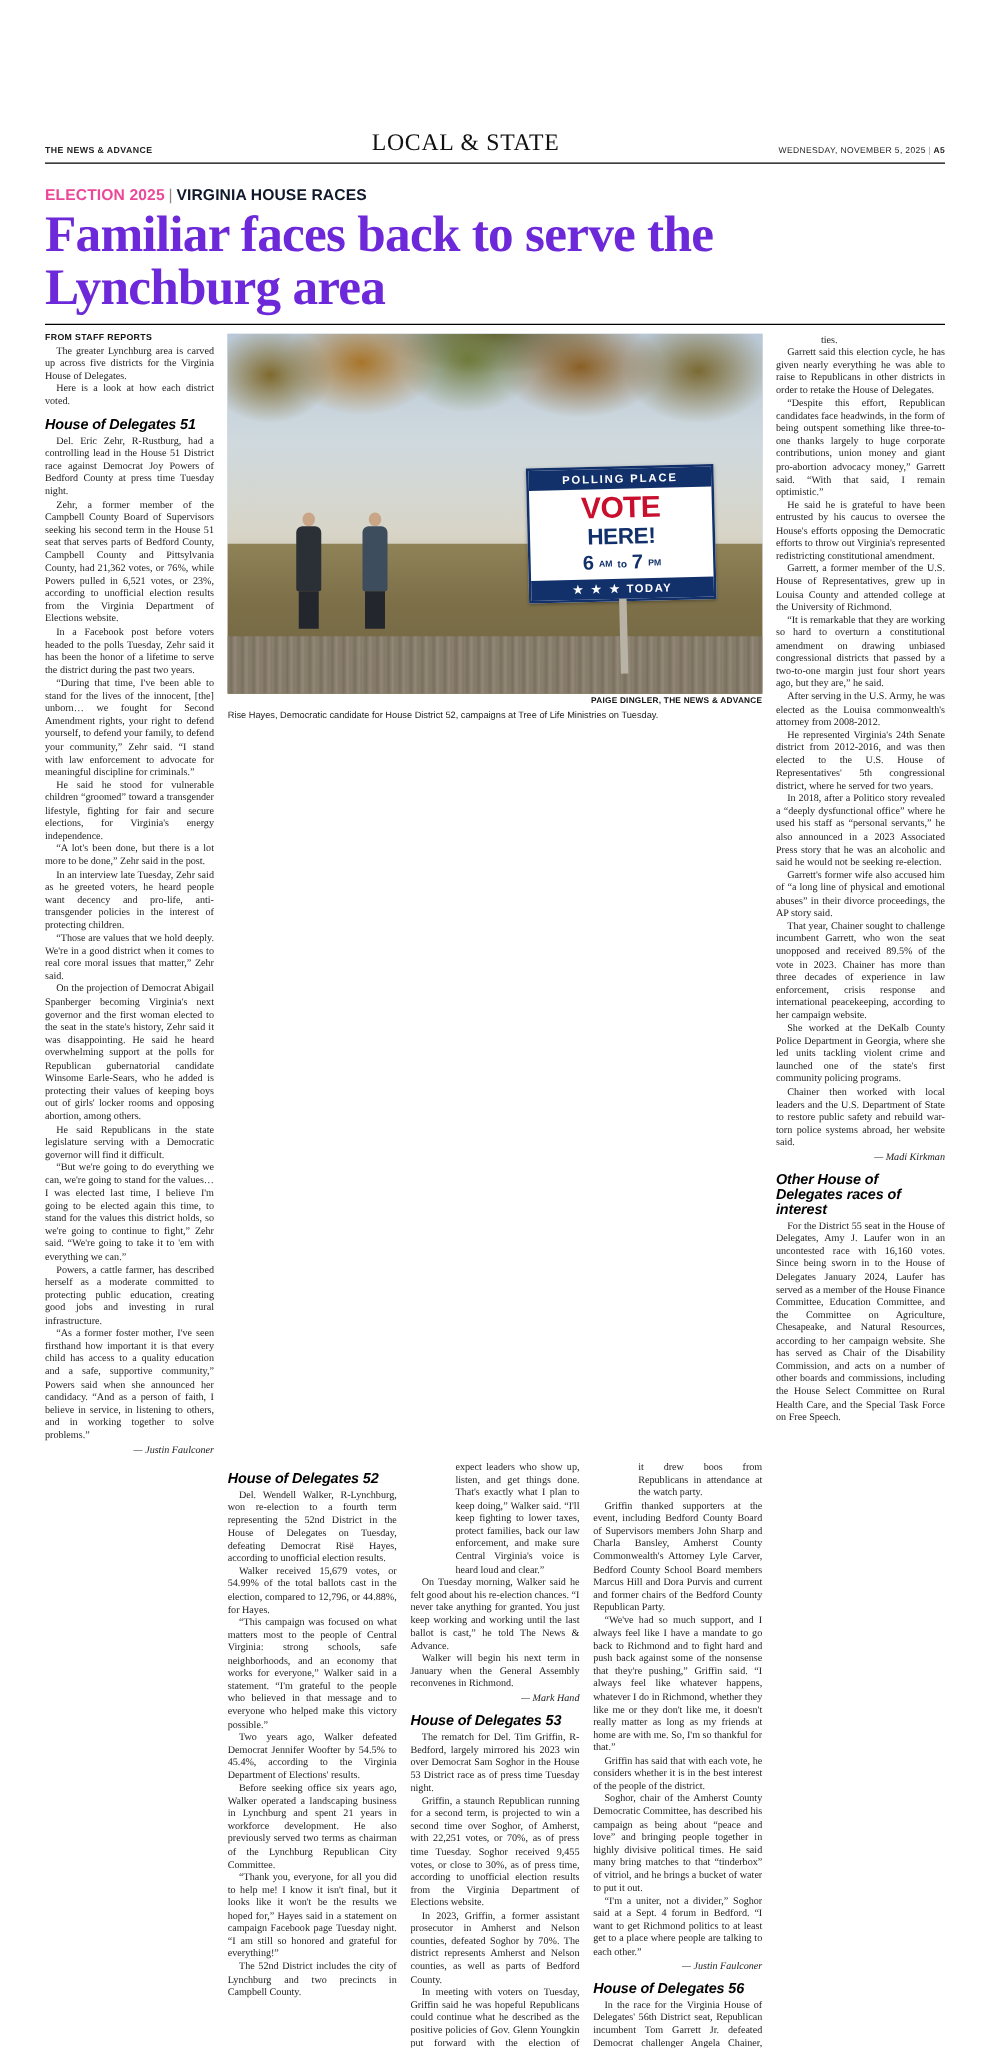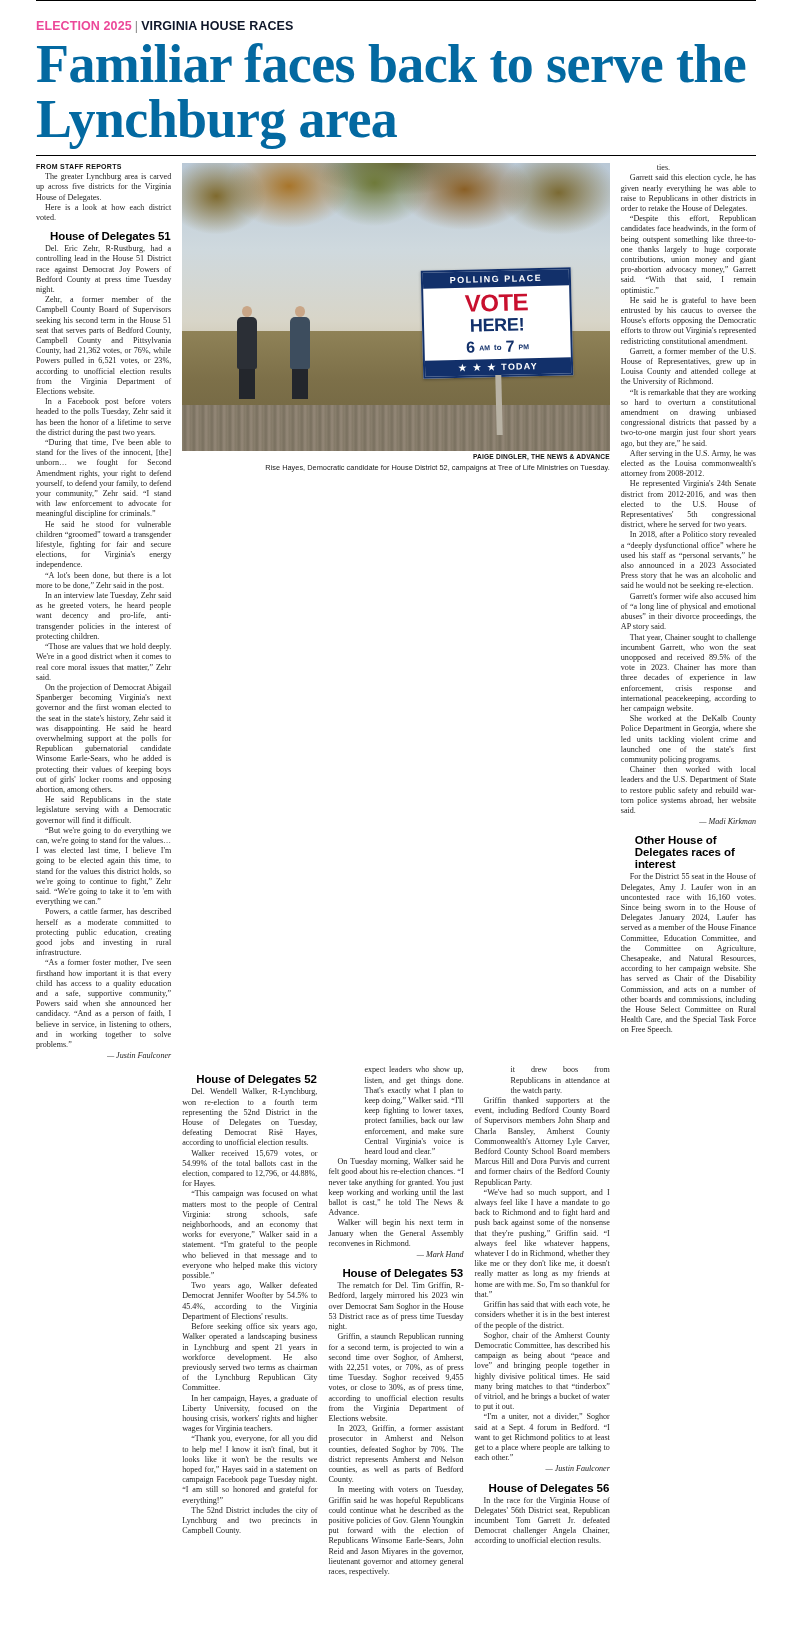--- a/index.html
+++ b/index.html
@@ -162,6 +162,13 @@
 
 <div class="page">
 
+  <div class="masthead">
+    <div class="mast-left">THE NEWS &amp; ADVANCE</div>
+    <div class="mast-center">LOCAL &amp; STATE</div>
+    <div class="mast-right">
+      <span>WEDNESDAY, NOVEMBER 5, 2025</span><span class="sep">|</span><span class="pg">A5</span>
+    </div>
+  </div>
   <div class="rule-thin"></div>
 
   <div class="kicker">

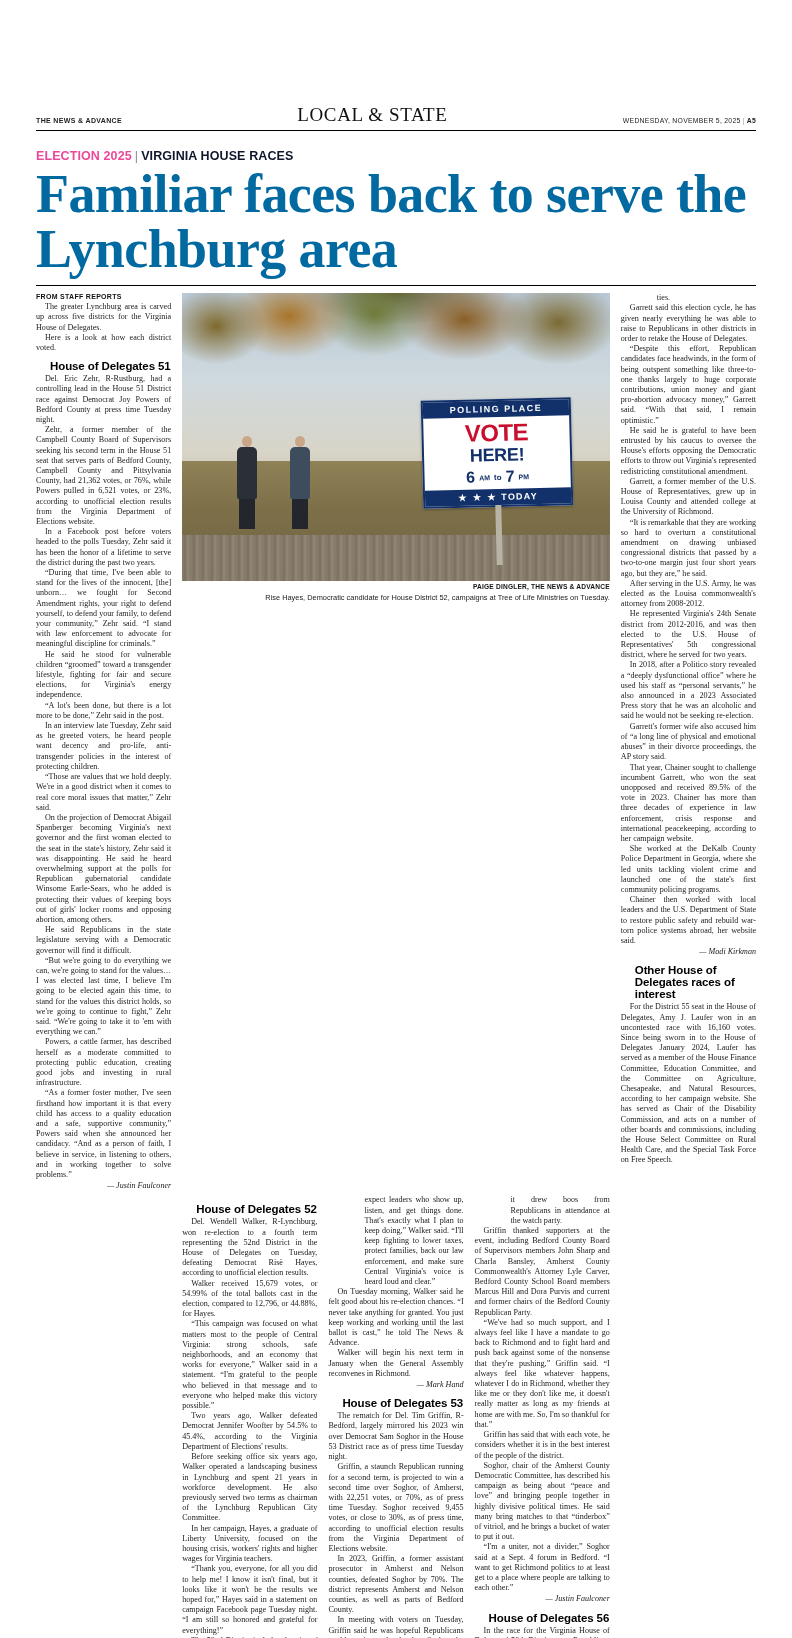--- a/index.html
+++ b/index.html
@@ -50,11 +50,11 @@
   .headline {
     font-family:"Liberation Serif", serif;
     font-weight:700;
-    font-size:54px;
+    font-size:41px;
     line-height:1.02;
     letter-spacing:-0.6px;
     margin-top:4px;
-    color:#0369a1;
+    color:#6d28d9;
   }
   .rule-head { border-top:1px solid #000; margin-top:8px; }
 

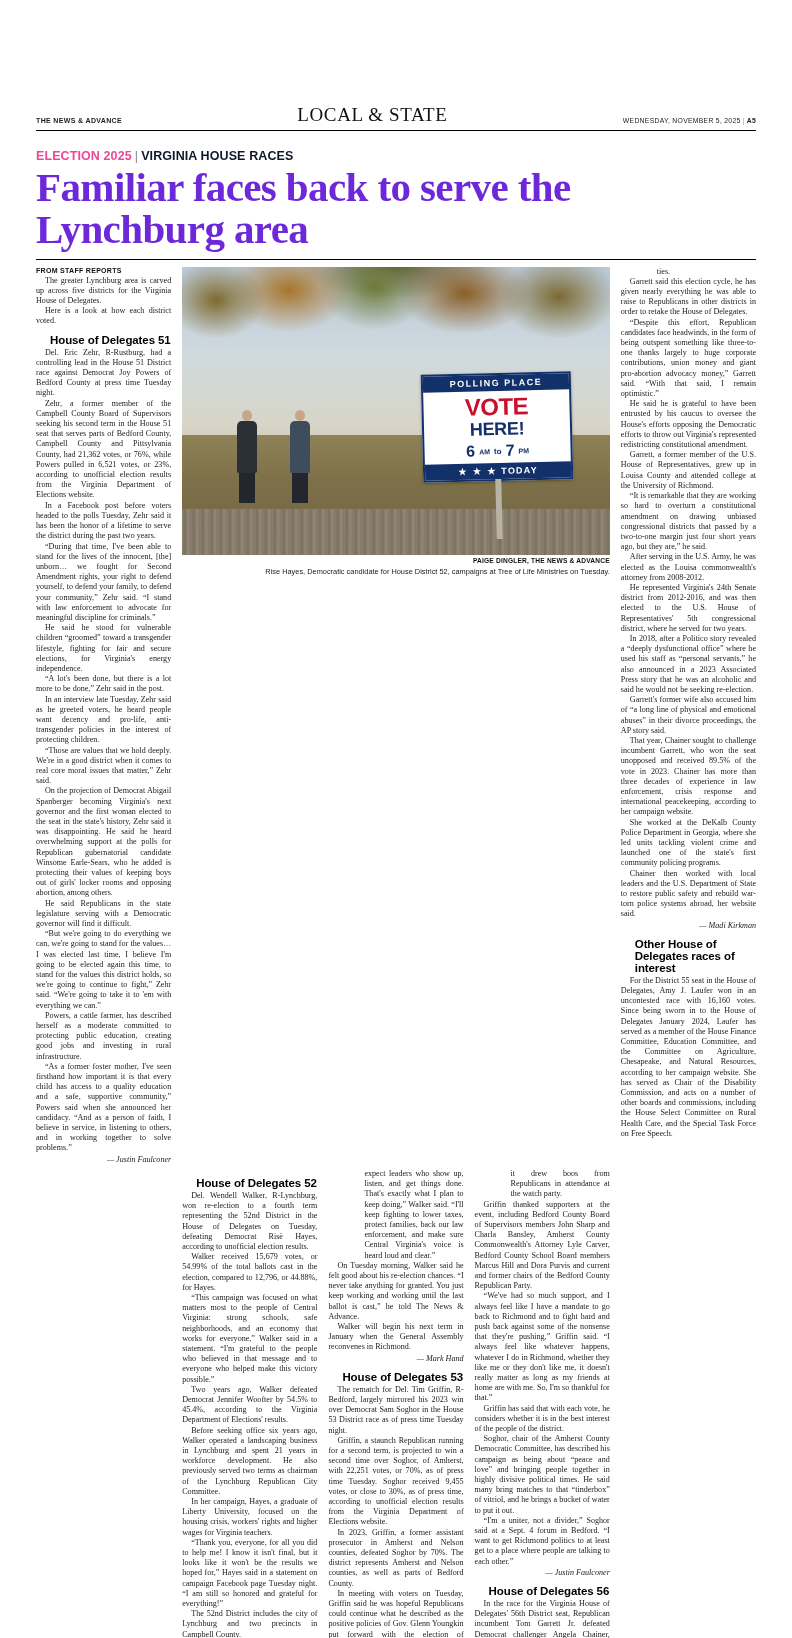--- a/index.html
+++ b/index.html
@@ -86,7 +86,7 @@
   .subhead {
     font-family:"Liberation Sans", sans-serif;
     font-weight:700; font-size:11.5px; letter-spacing:-.1px;
-    margin:7px 0 2px 14px; color:#000;
+    margin:7px 0 2px 0; color:#000;font-style:italic;
   }
   .subhead.first { margin-top:8px; }
   .signoff {

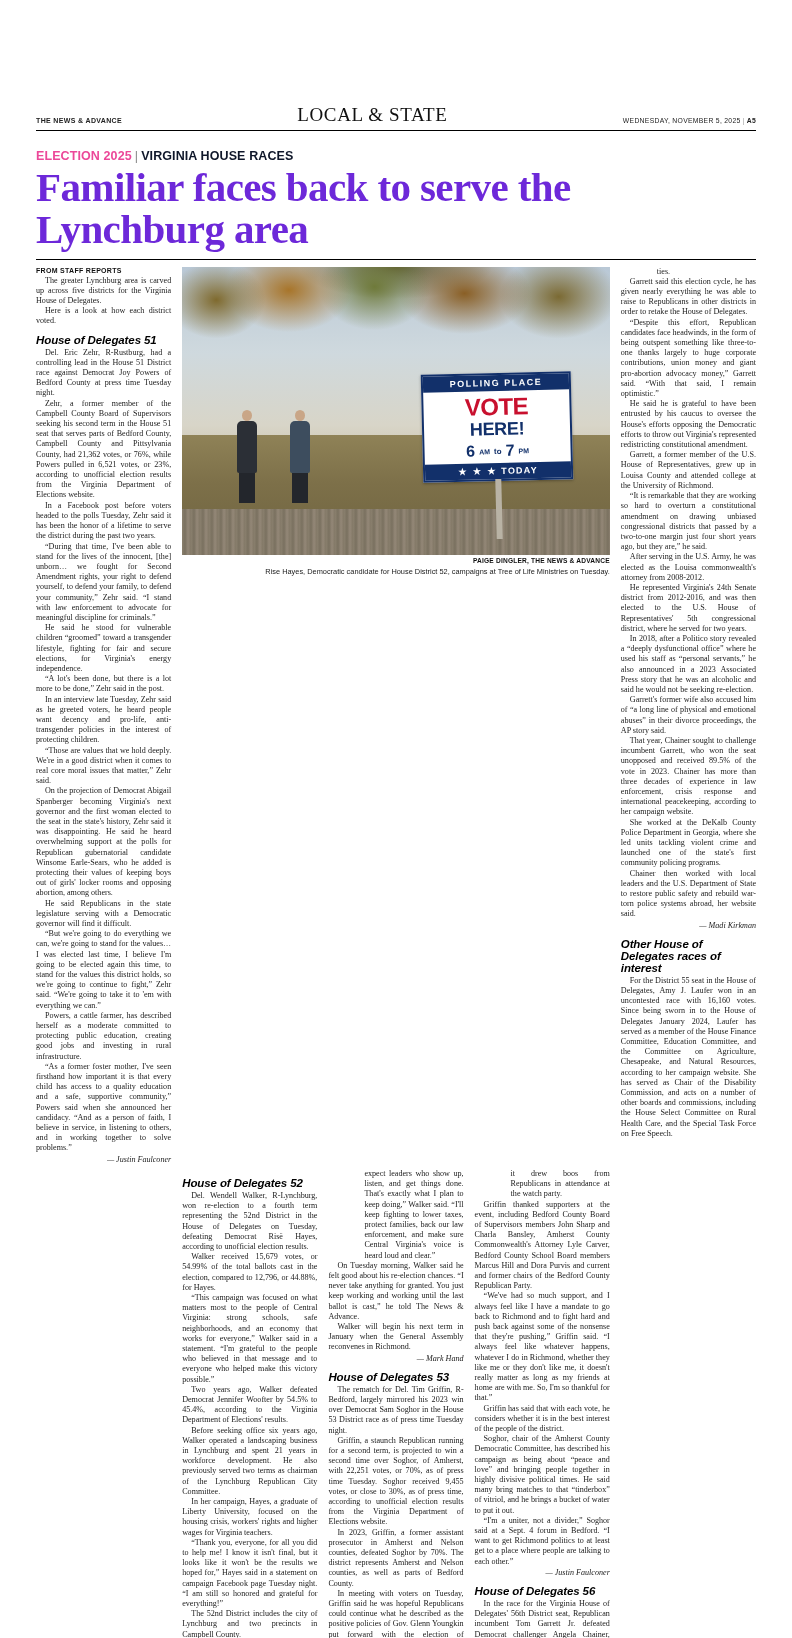--- a/index.html
+++ b/index.html
@@ -154,7 +154,7 @@
   .credit .cr-name { font-weight:800; }
   .caption {
     font-family:"Liberation Sans", sans-serif;
-    font-size:7.4px; line-height:9px; margin-top:3px; color:#1a1a1a;text-align:right;
+    font-size:7.4px; line-height:9px; margin-top:3px; color:#1a1a1a;
   }
 </style>
 </head>

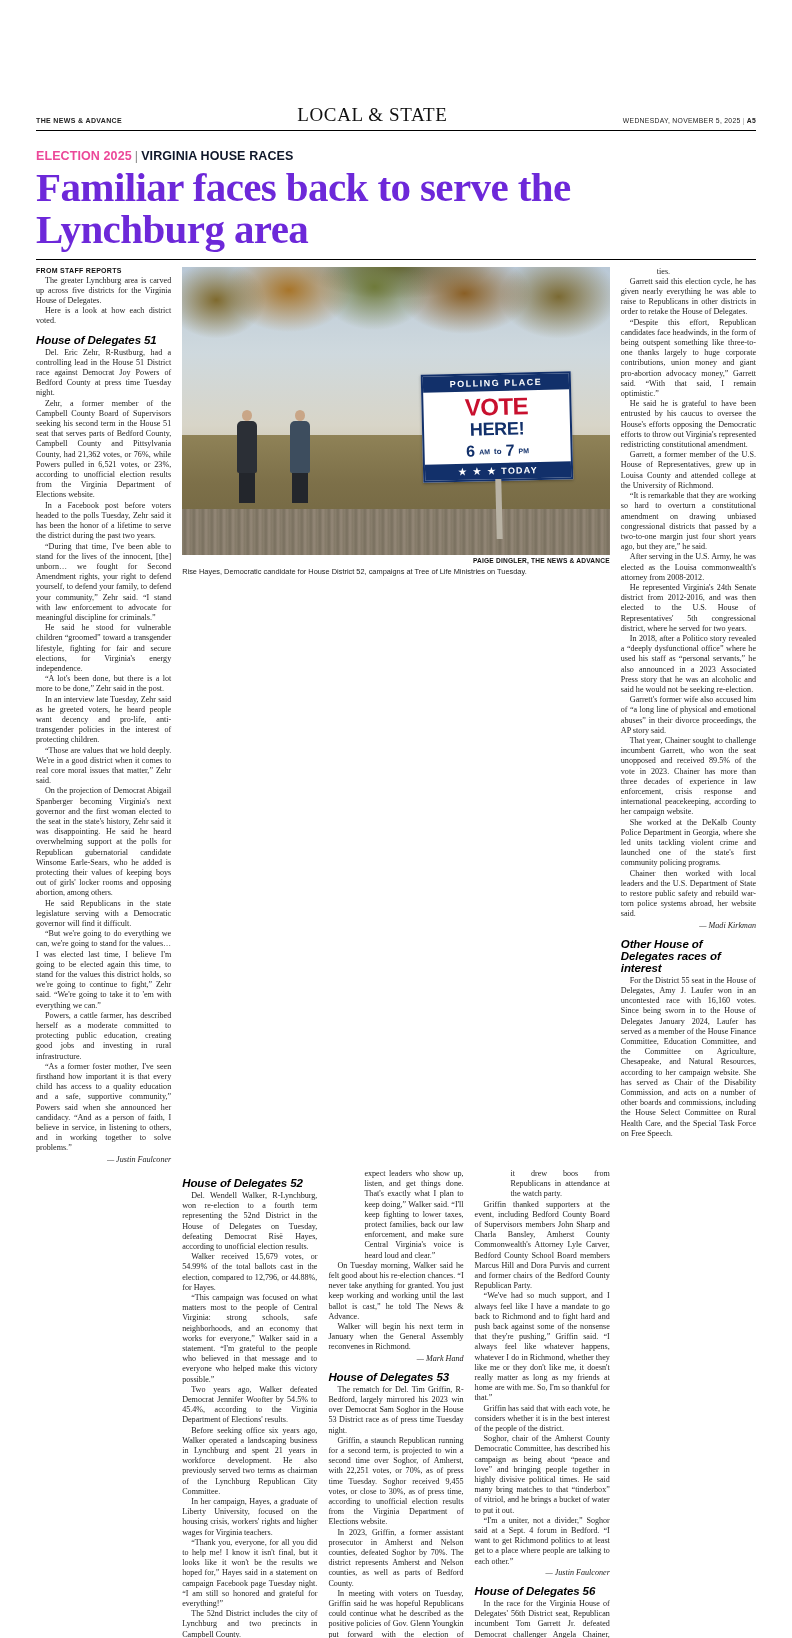--- a/index.html
+++ b/index.html
@@ -280,7 +280,6 @@
         <p>“This campaign was focused on what matters most to the people of Central Virginia: strong schools, safe neighborhoods, and an economy that works for everyone,” Walker said in a statement. “I'm grateful to the people who believed in that message and to everyone who helped make this victory possible.”</p>
         <p>Two years ago, Walker defeated Democrat Jennifer Woofter by 54.5% to 45.4%, according to the Virginia Department of Elections' results.</p>
         <p>Before seeking office six years ago, Walker operated a landscaping business in Lynchburg and spent 21 years in workforce development. He also previously served two terms as chairman of the Lynchburg Republican City Committee.</p>
-        <p>In her campaign, Hayes, a graduate of Liberty University, focused on the housing crisis, workers' rights and higher wages for Virginia teachers.</p>
         <p>“Thank you, everyone, for all you did to help me! I know it isn't final, but it looks like it won't be the results we hoped for,” Hayes said in a statement on campaign Facebook page Tuesday night. “I am still so honored and grateful for everything!”</p>
         <p>The 52nd District includes the city of Lynchburg and two precincts in Campbell County.</p>
 

